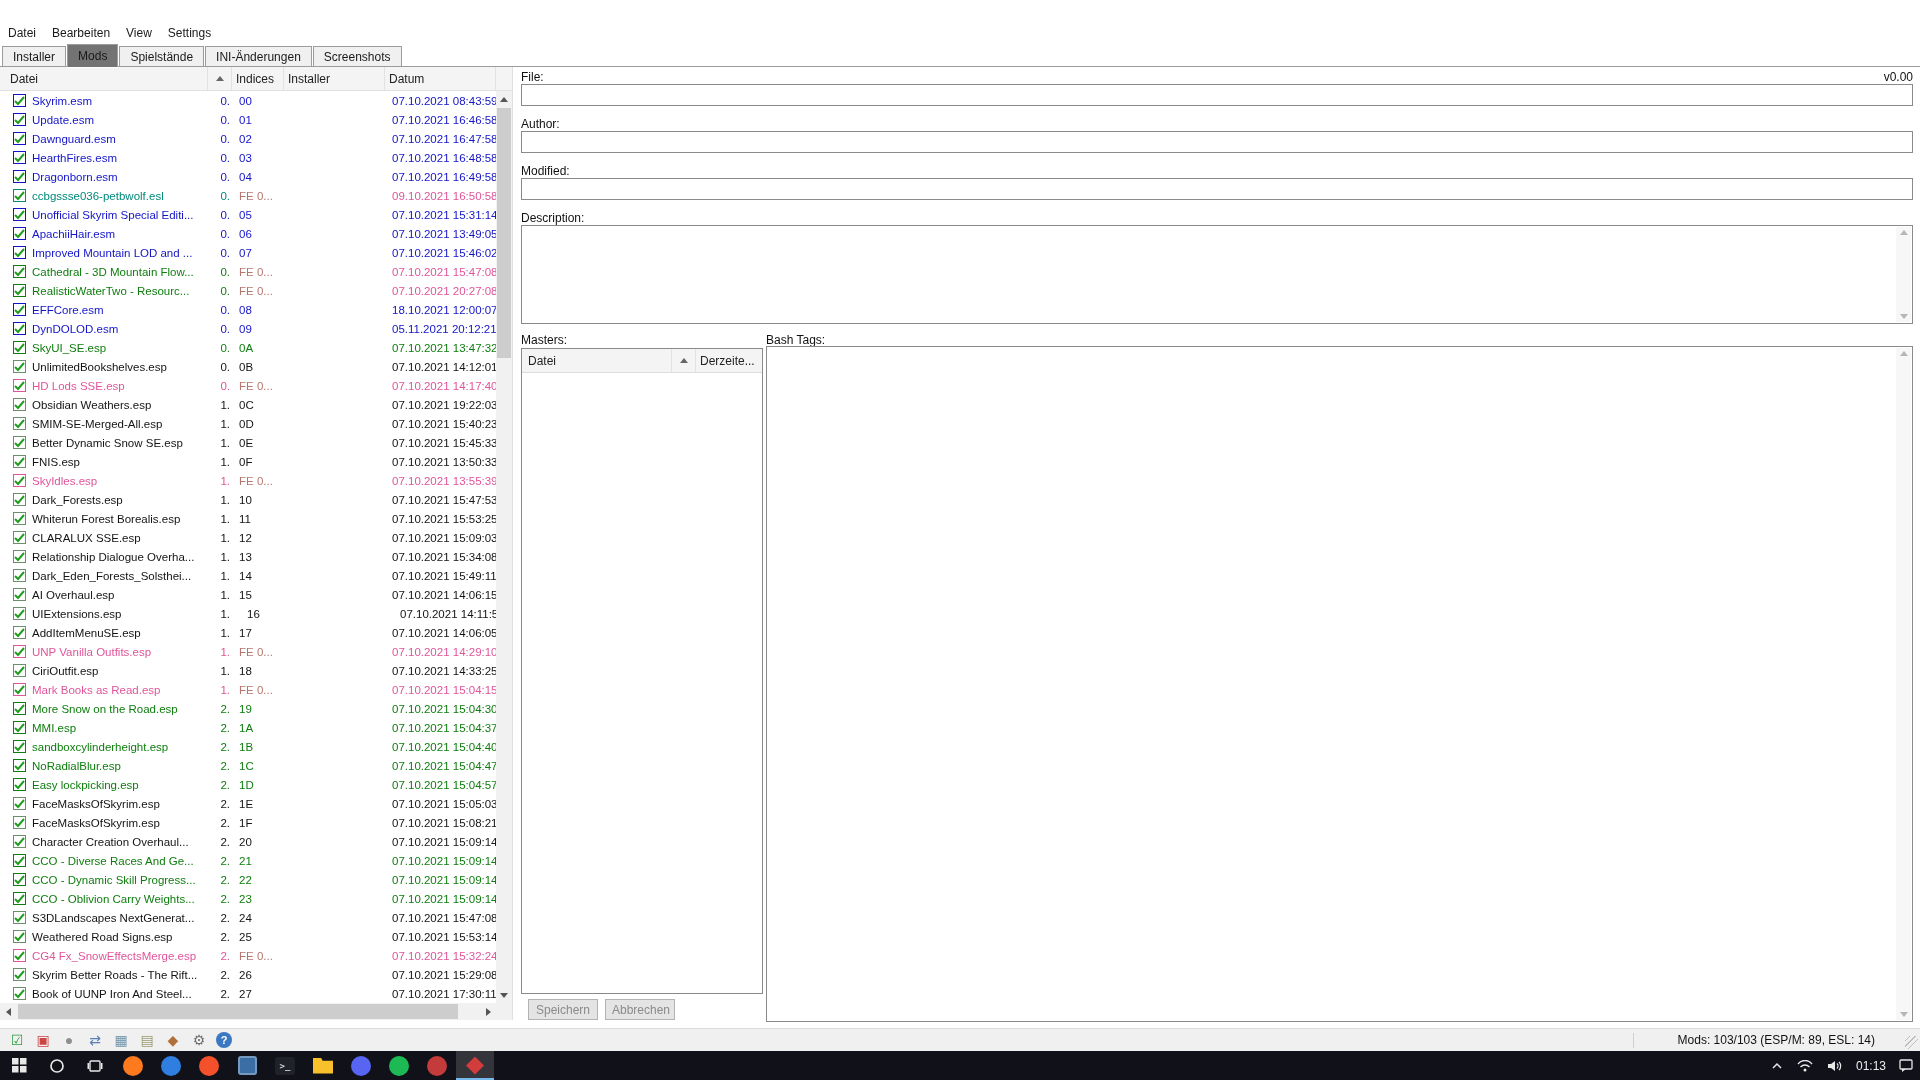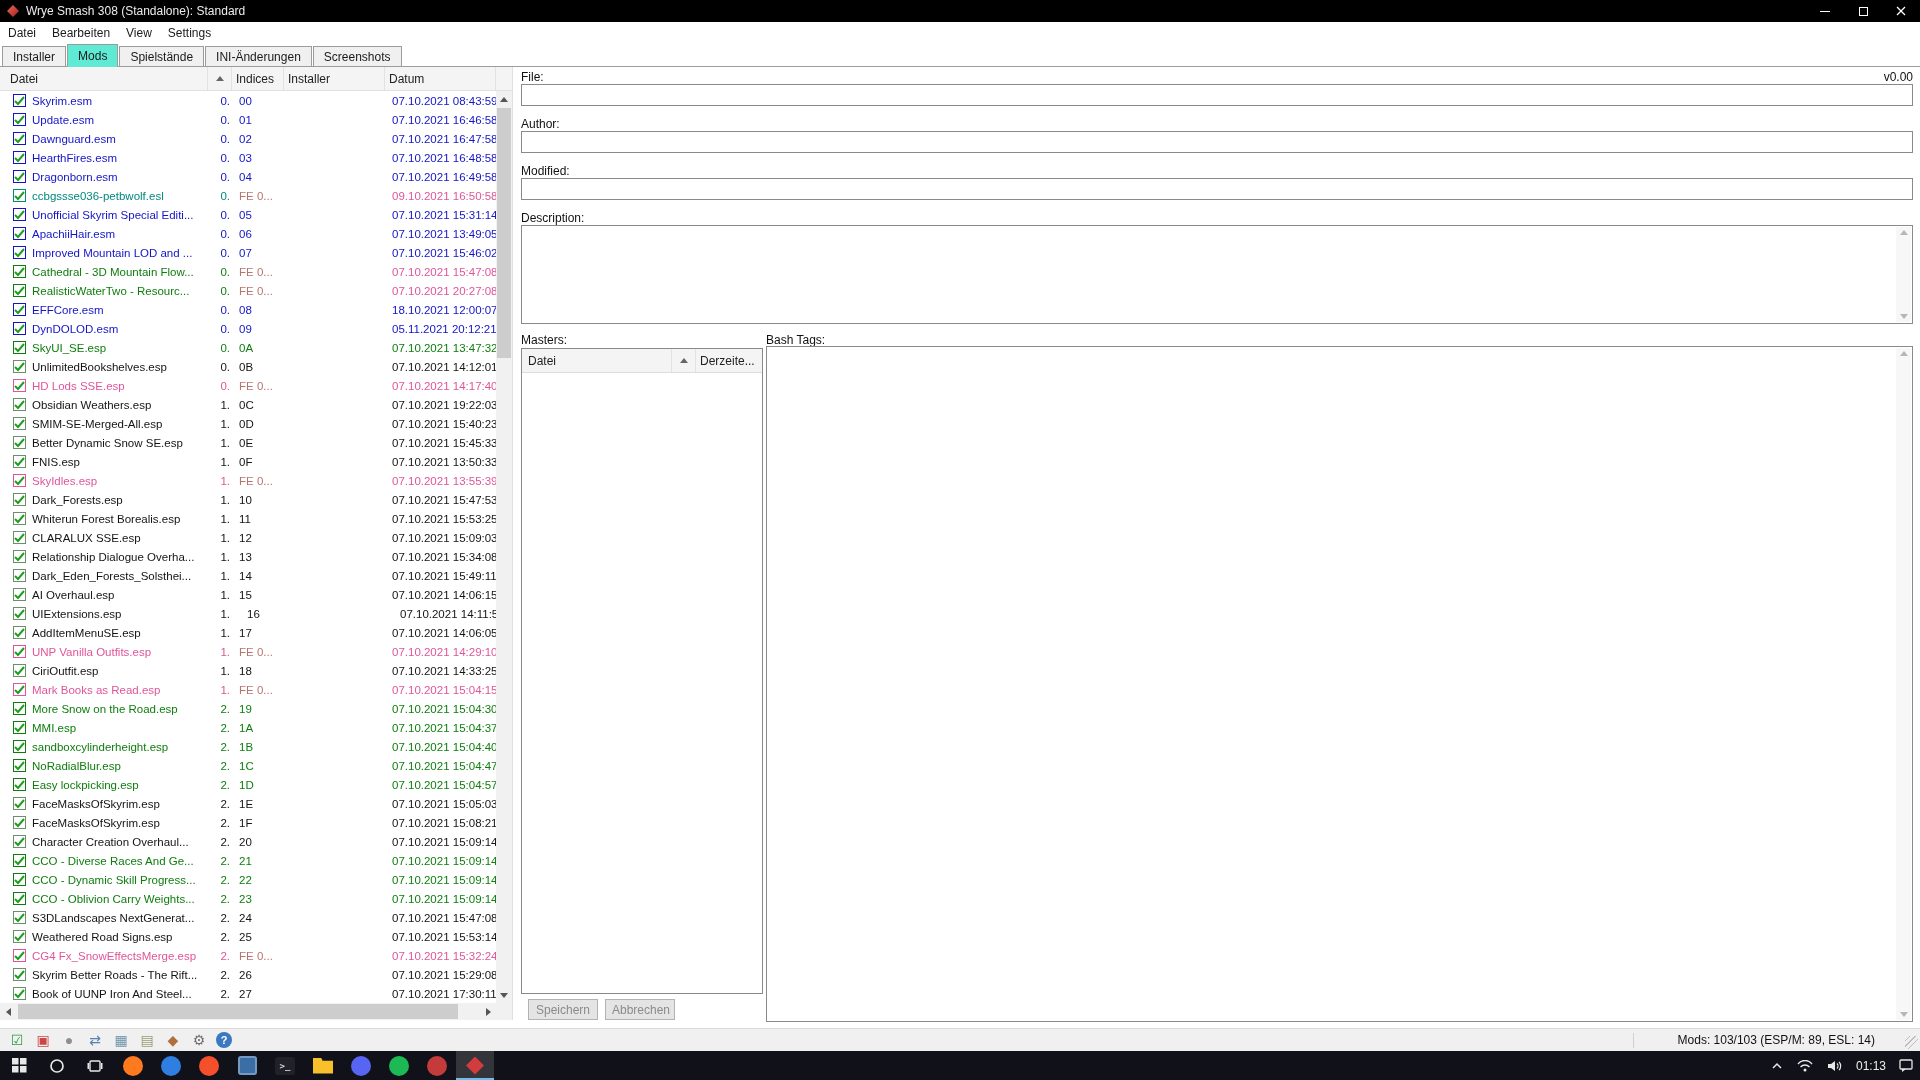--- a/index.html
+++ b/index.html
@@ -135,24 +135,6 @@
 
 <div class="screen">
 
-  <div class="titlebar">
-    <div class="gem"></div>
-    <span class="title-text">Wrye Smash 308 (Standalone): Standard</span>
-    <div class="win-controls">
-      <div class="win-btn">
-          <div class="min-glyph"></div>
-        </div>
-      <div class="win-btn">
-          <div class="max-glyph"></div>
-        </div>
-      <div class="win-btn">
-        <svg width="10" height="10">
-            <line x1="1" y1="1" x2="9" y2="9" stroke="#fff" stroke-width="1.2"></line>
-            <line x1="9" y1="1" x2="1" y2="9" stroke="#fff" stroke-width="1.2"></line>
-          </svg>
-      </div>
-    </div>
-  </div>
 
   <div class="menubar">
       <span class="menu-item">Datei</span>

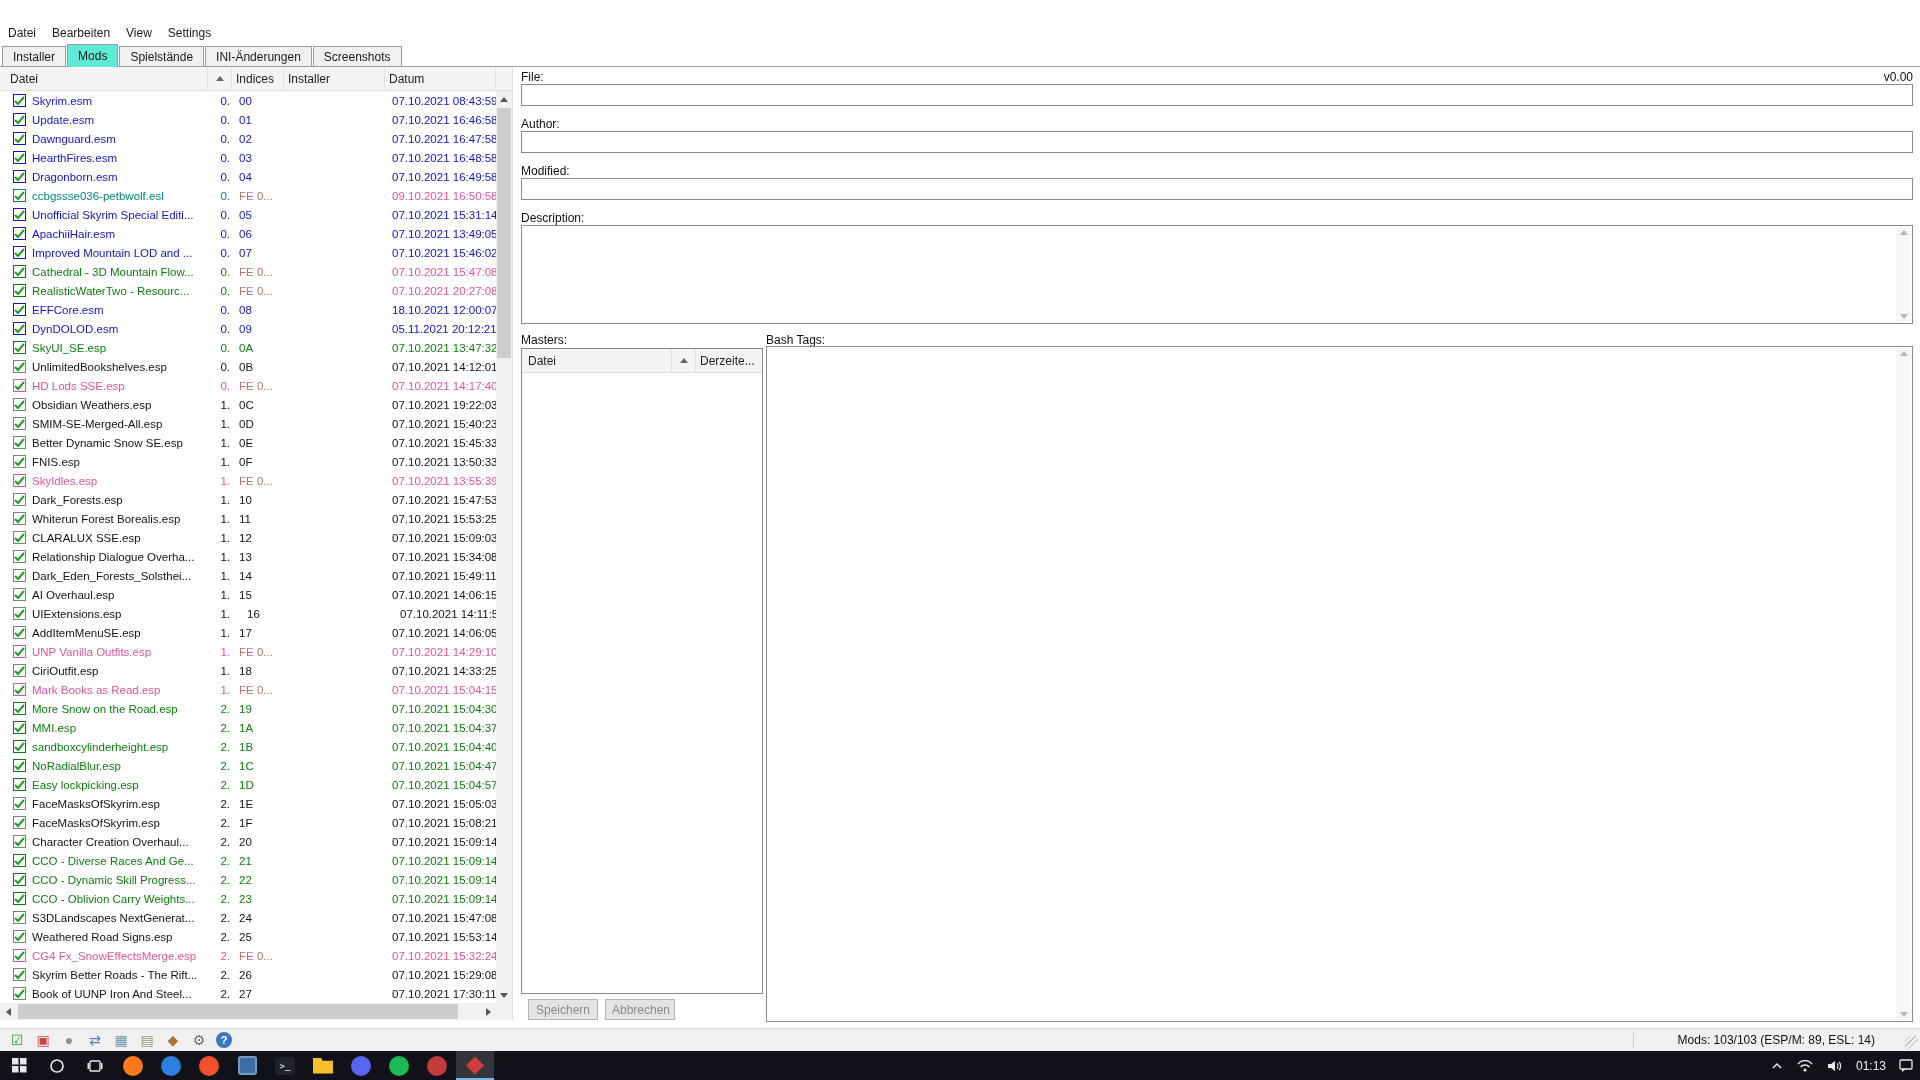--- a/index.html
+++ b/index.html
@@ -28,7 +28,7 @@
             display:flex; align-items:flex-end; padding-left:2px; border-bottom:1px solid #9c9c9c; }
   .tab { height:20px; display:flex; align-items:center; padding:0 10px; font-size:12px;
          background:#f0f0f0; border:1px solid #9c9c9c; border-bottom:none; margin-right:1px; color:#1a1a1a; }
-  .tab.active { height:23px; background:#5eead4; z-index:2; margin-bottom:-1px; box-shadow:0 1px 0 #fff;margin-top:9px; }
+  .tab.active { height:23px; background:#737373; z-index:2; margin-bottom:-1px; box-shadow:0 1px 0 #fff;margin-top:9px; }
 
   .main { position:absolute; left:0; top:67px; width:1920px; height:961px; background:#fff; }
 

